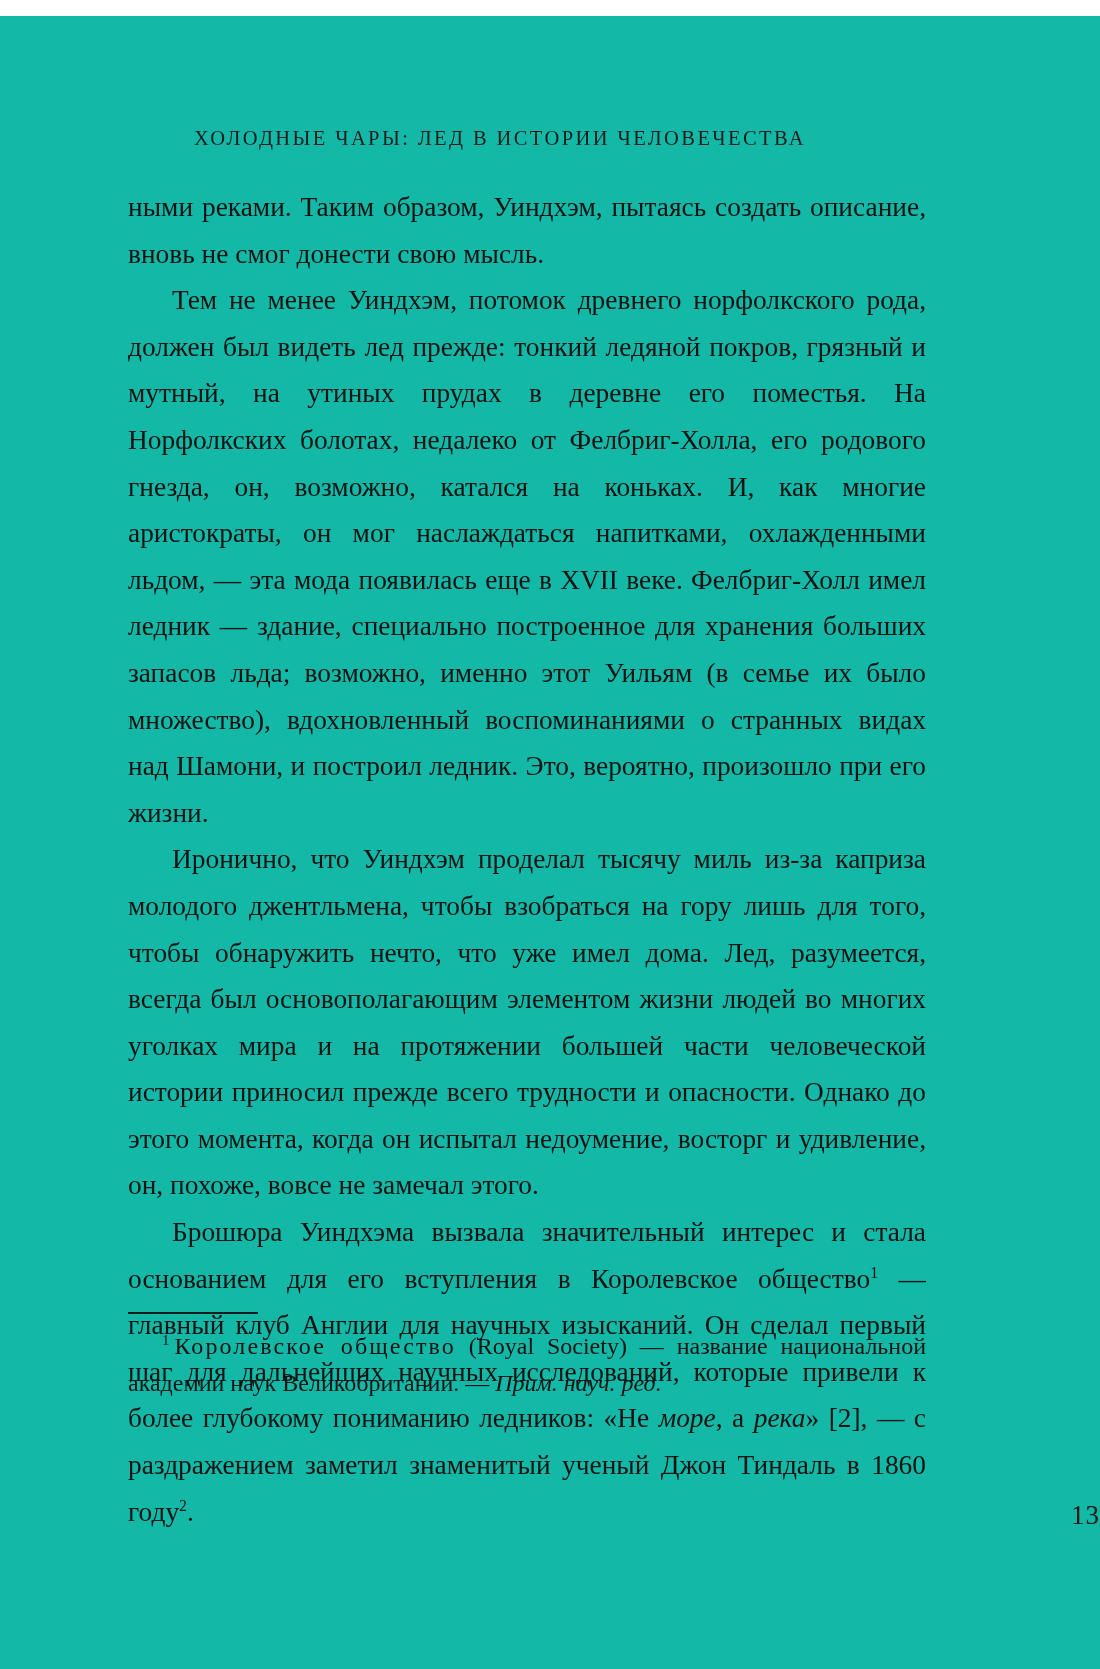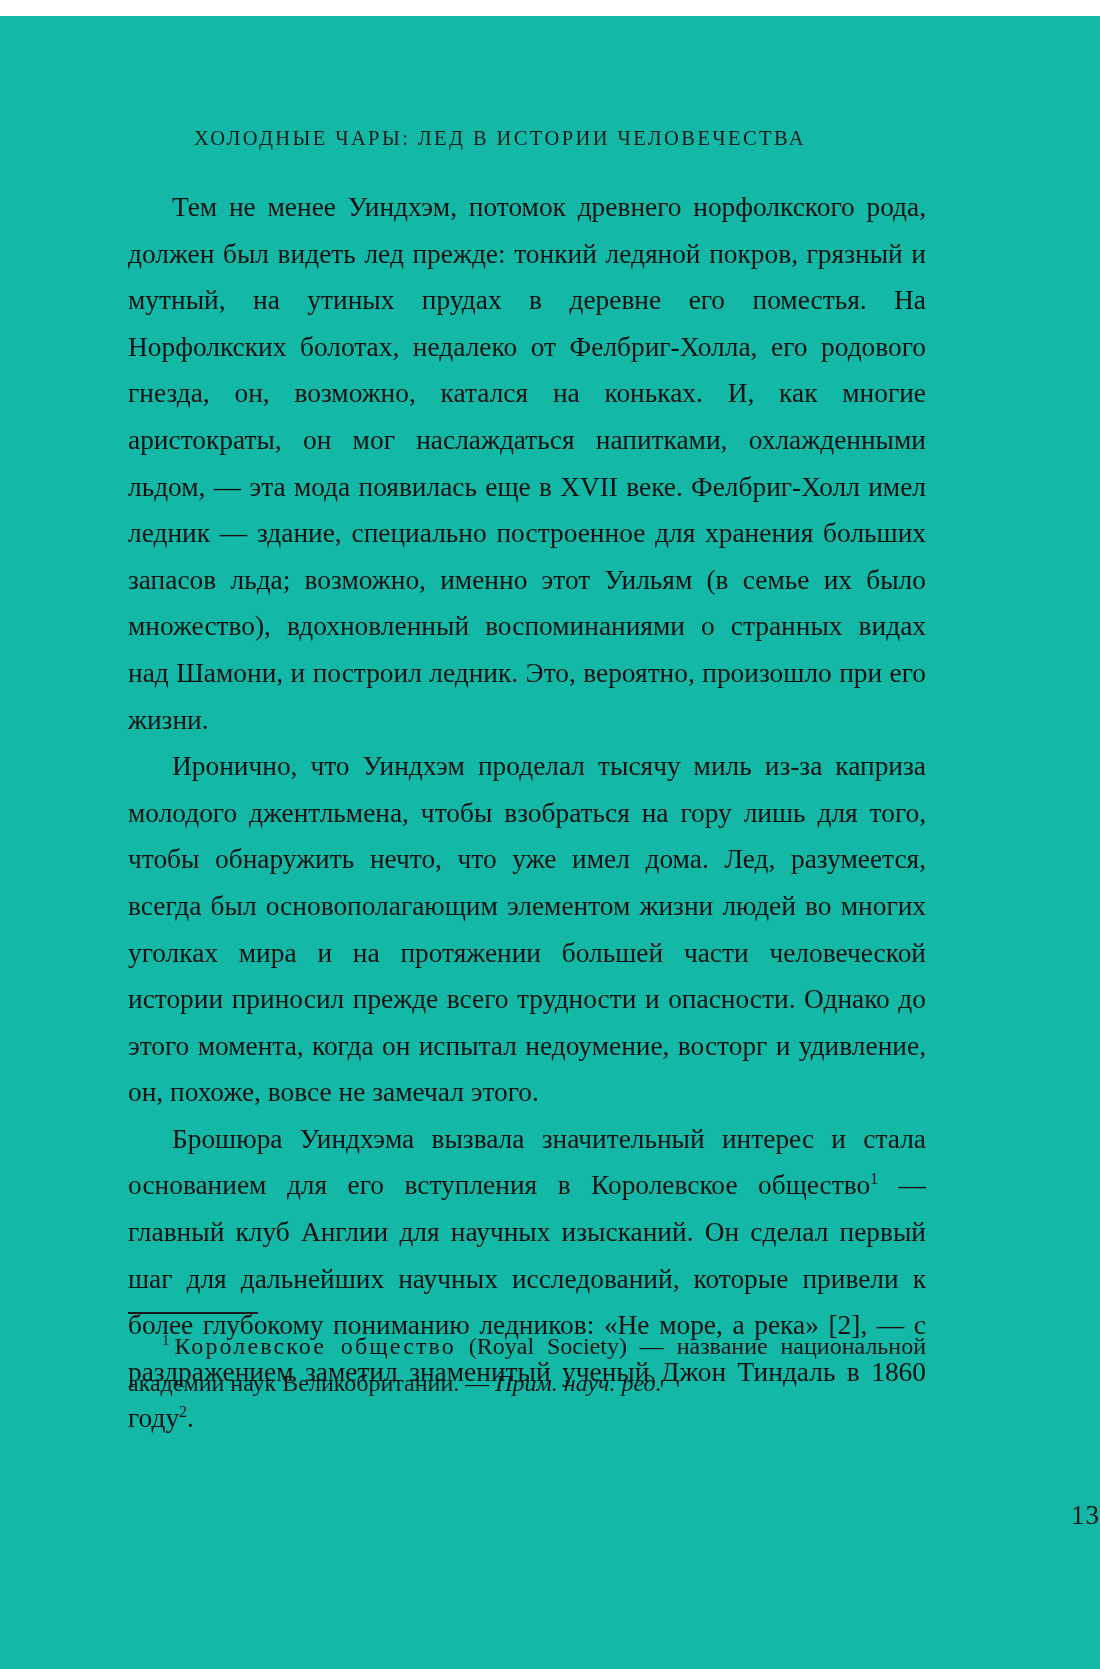--- a/index.html
+++ b/index.html
@@ -131,6 +131,7 @@
 
   <div class="text-column">
 
+    <p class="para">ными реками. Таким образом, Уиндхэм, пытаясь создать описание, вновь не смог донести свою мысль.</p>
 
     <p class="para indent">Тем не менее Уиндхэм, потомок древнего норфолкского рода, должен был видеть лед прежде: тонкий ледяной покров, грязный и мутный, на утиных прудах в деревне его поместья. На Норфолкских болотах, недалеко от Фелбриг-Холла, его родового гнезда, он, возможно, катался на коньках. И, как многие аристократы, он мог наслаждаться напитками, охлажденными льдом, — эта мода появилась еще в XVII веке. Фелбриг-Холл имел ледник — здание, специально построенное для хранения больших запасов льда; возможно, именно этот Уильям (в семье их было множество), вдохновленный воспоминаниями о странных видах над Шамони, и построил ледник. Это, вероятно, произошло при его жизни.</p>
 

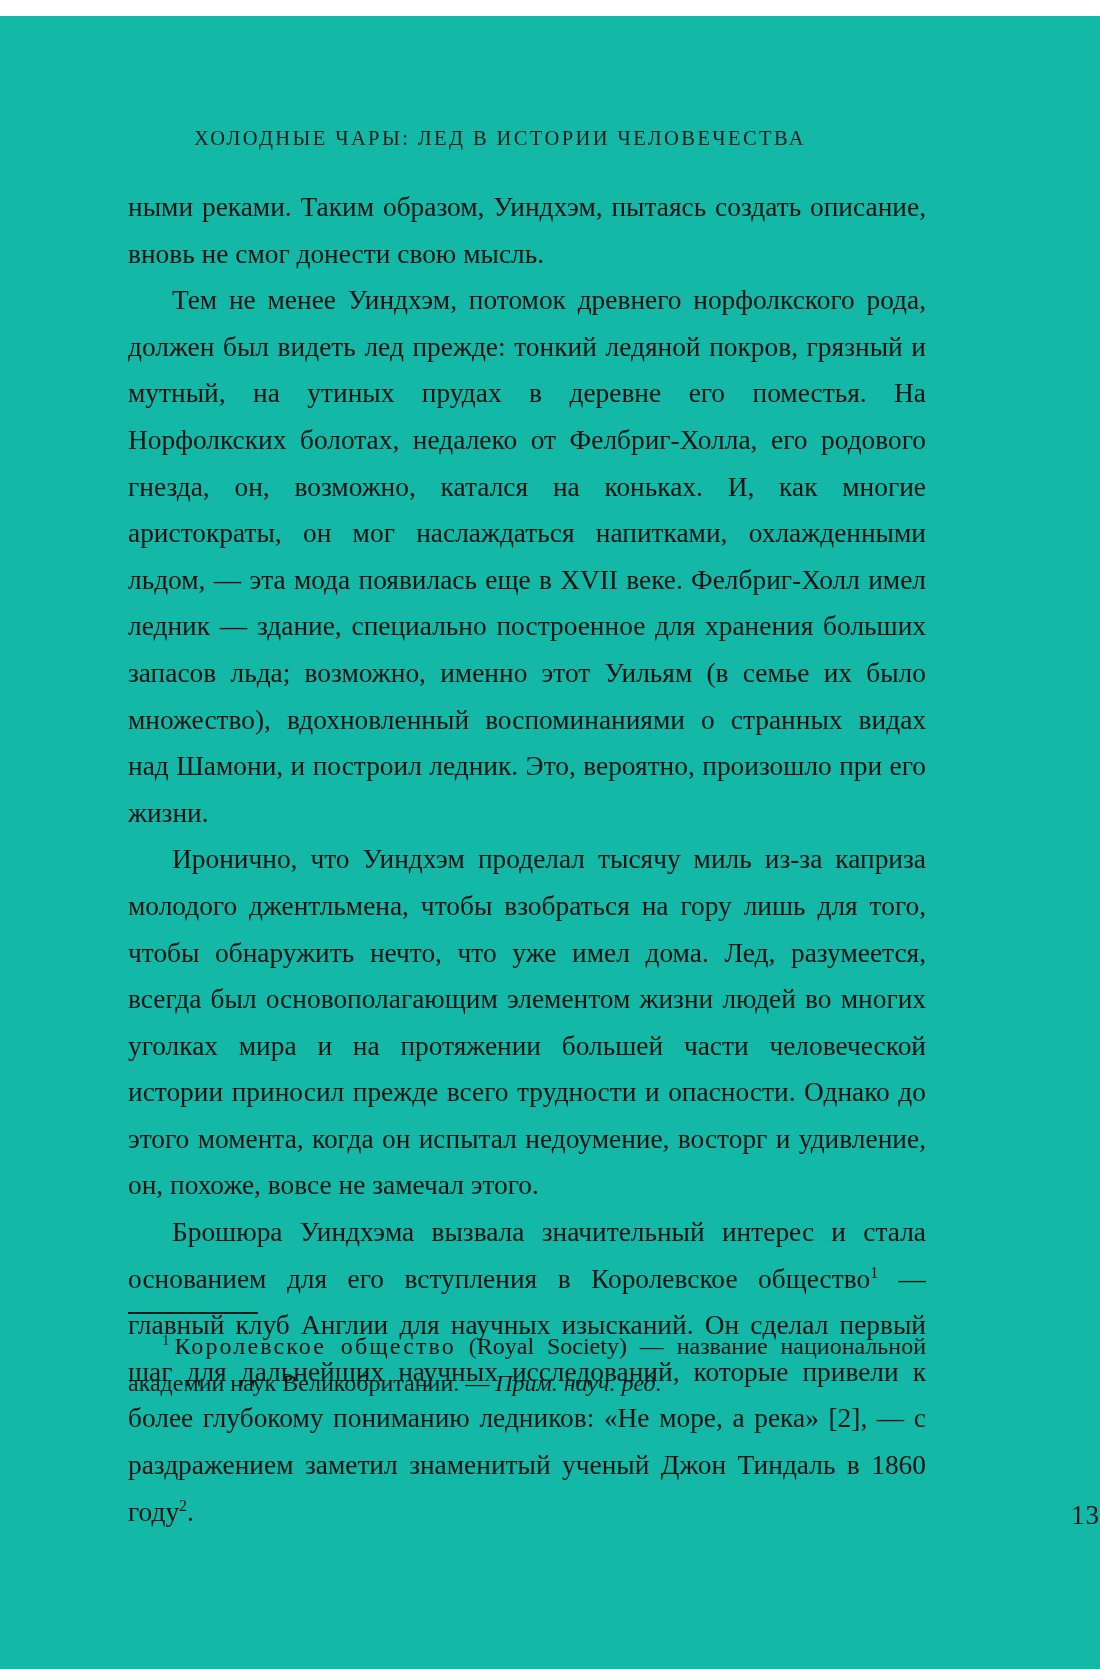--- a/index.html
+++ b/index.html
@@ -60,6 +60,7 @@
   }
 
   .para .it {
+    font-style: italic;
   }
 
   sup.fn-ref {

